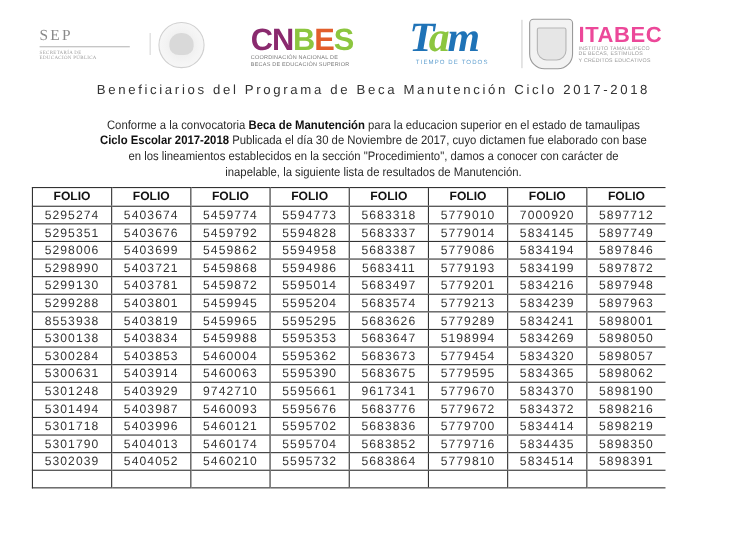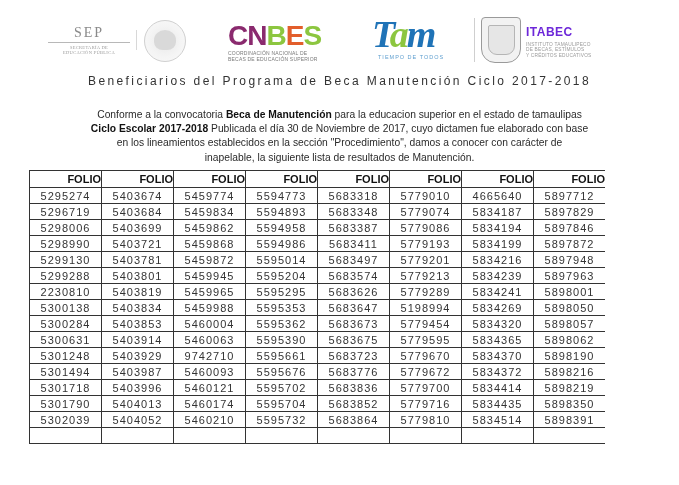--- a/index.html
+++ b/index.html
@@ -9,7 +9,7 @@
   .logo { position: absolute; }
 
   
-  .sep { left: 48px; top: 26px; width: 82px; height: 36px; text-align: center; }
+  .sep { left: 36px; top: 26px; width: 82px; height: 36px; }
   .sep-title { font-family: "Liberation Serif", serif; font-size: 14px; letter-spacing: 2px; color: #8a8a8a; line-height: 14px; }
   .sep-rule { height: 1px; background: #b8b8b8; margin: 2px 0 2px 0; }
   .sep-sub { font-family: "Liberation Serif", serif; font-size: 4.5px; color: #9a9a9a; line-height: 5px; letter-spacing: 0.3px; }

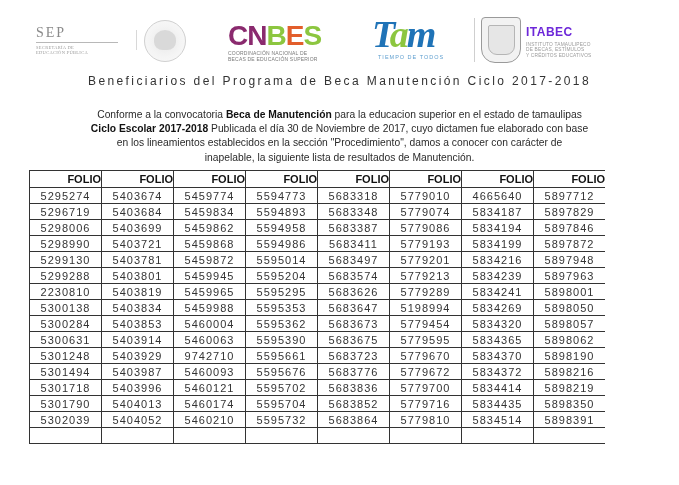--- a/index.html
+++ b/index.html
@@ -34,7 +34,7 @@
   .shield { left: 481px; top: 17px; width: 40px; height: 46px; border: 1.5px solid #9a9a9a; border-radius: 4px 4px 14px 14px; background: #f2f2f2; box-sizing: border-box; }
   .shield-inner { position: absolute; left: 6px; top: 7px; width: 25px; height: 28px; border: 1px solid #b5b5b5; border-radius: 2px 2px 9px 9px; background: #e6e6e6; }
   .itabec { left: 526px; top: 22px; width: 130px; height: 40px; }
-  .itabec-word { font-size: 12px; font-weight: bold; color: #6d28d9; line-height: 20px; letter-spacing: 0.5px; }
+  .itabec-word { font-size: 20px; font-weight: bold; color: #ec4899; line-height: 20px; letter-spacing: 0.5px; }
   .itabec-sub { font-size: 4.8px; line-height: 5.4px; color: #9a9a9a; letter-spacing: 0.2px; }
 
   

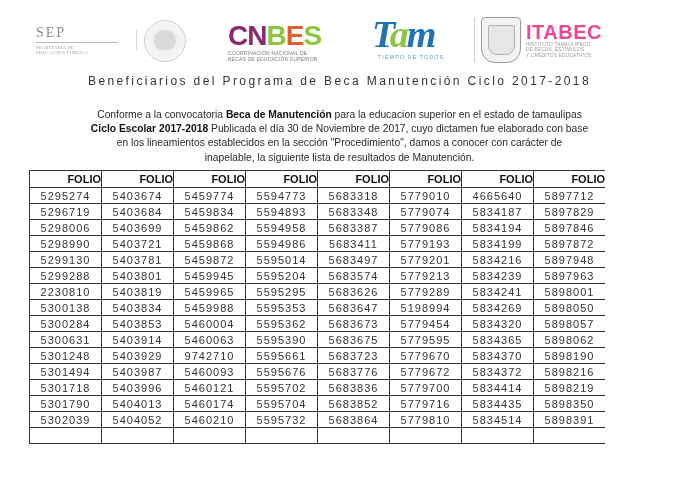--- a/index.html
+++ b/index.html
@@ -45,7 +45,7 @@
   
   .folio-table { position: absolute; left: 29px; top: 170px; border-collapse: collapse; }
   .folio-table th, .folio-table td { width: 71px; padding: 0; text-align: center; border-left: 1.3px solid #333; border-bottom: 1.3px solid #333; font-family: "Liberation Sans", sans-serif; }
-  .folio-table th { height: 16px; font-size: 11px; font-weight: bold; color: #111; border-top: 1.3px solid #333; text-align: right; }
+  .folio-table th { height: 16px; font-size: 11px; font-weight: bold; color: #111; border-top: 1.3px solid #333; }
   .folio-table td { height: 15px; font-size: 11px; letter-spacing: 1px; color: #333; }
   .folio-table tr > :first-child { border-left: 1.3px solid #333; }
 </style>

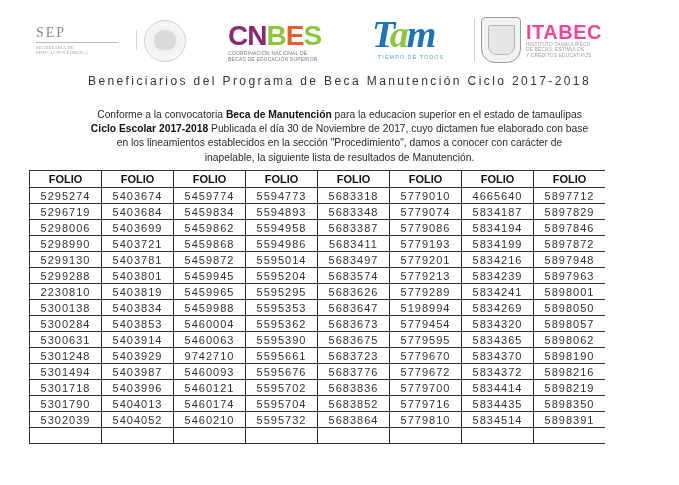--- a/index.html
+++ b/index.html
@@ -119,7 +119,7 @@
         <td>5594773</td>
         <td>5683318</td>
         <td>5779010</td>
-        <td>4665640</td>
+        <td>7000920</td>
         <td>5897712</td>
       </tr>
       <tr>

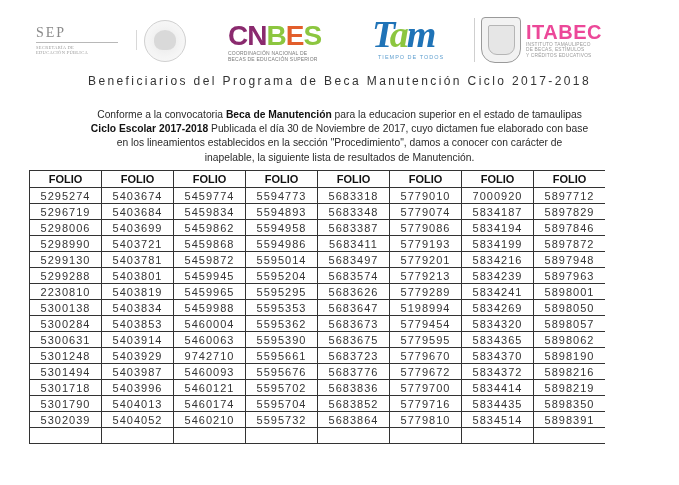--- a/index.html
+++ b/index.html
@@ -123,6 +123,16 @@
         <td>5897712</td>
       </tr>
       <tr>
+        <td>5295351</td>
+        <td>5403676</td>
+        <td>5459792</td>
+        <td>5594828</td>
+        <td>5683337</td>
+        <td>5779014</td>
+        <td>5834145</td>
+        <td>5897749</td>
+      </tr>
+      <tr>
         <td>5296719</td>
         <td>5403684</td>
         <td>5459834</td>

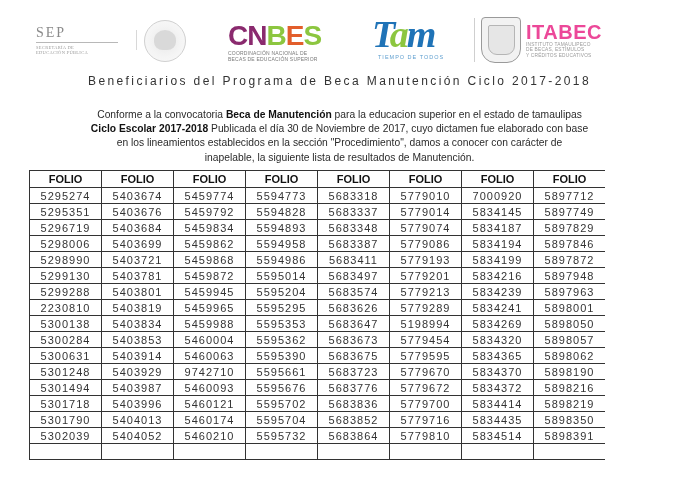--- a/index.html
+++ b/index.html
@@ -133,16 +133,6 @@
         <td>5897749</td>
       </tr>
       <tr>
-        <td>5296719</td>
-        <td>5403684</td>
-        <td>5459834</td>
-        <td>5594893</td>
-        <td>5683348</td>
-        <td>5779074</td>
-        <td>5834187</td>
-        <td>5897829</td>
-      </tr>
-      <tr>
         <td>5298006</td>
         <td>5403699</td>
         <td>5459862</td>

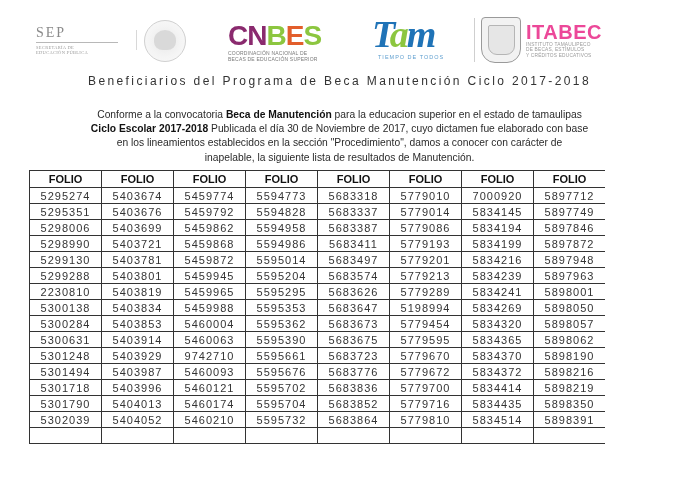--- a/index.html
+++ b/index.html
@@ -173,7 +173,7 @@
         <td>5897963</td>
       </tr>
       <tr>
-        <td>2230810</td>
+        <td>8553938</td>
         <td>5403819</td>
         <td>5459965</td>
         <td>5595295</td>

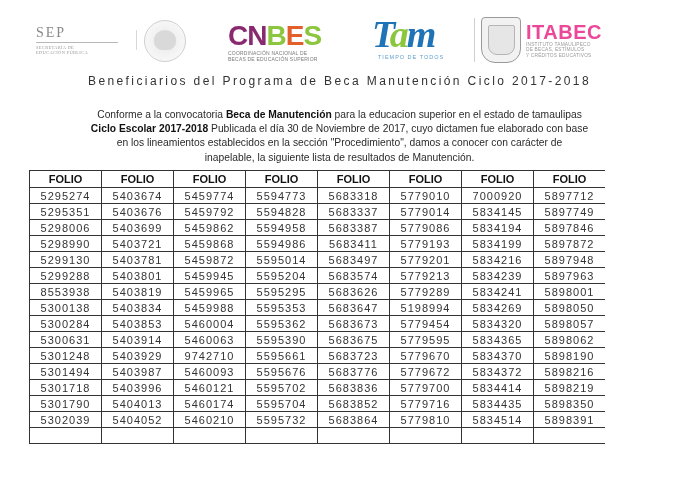--- a/index.html
+++ b/index.html
@@ -217,7 +217,7 @@
         <td>5403929</td>
         <td>9742710</td>
         <td>5595661</td>
-        <td>5683723</td>
+        <td>9617341</td>
         <td>5779670</td>
         <td>5834370</td>
         <td>5898190</td>

